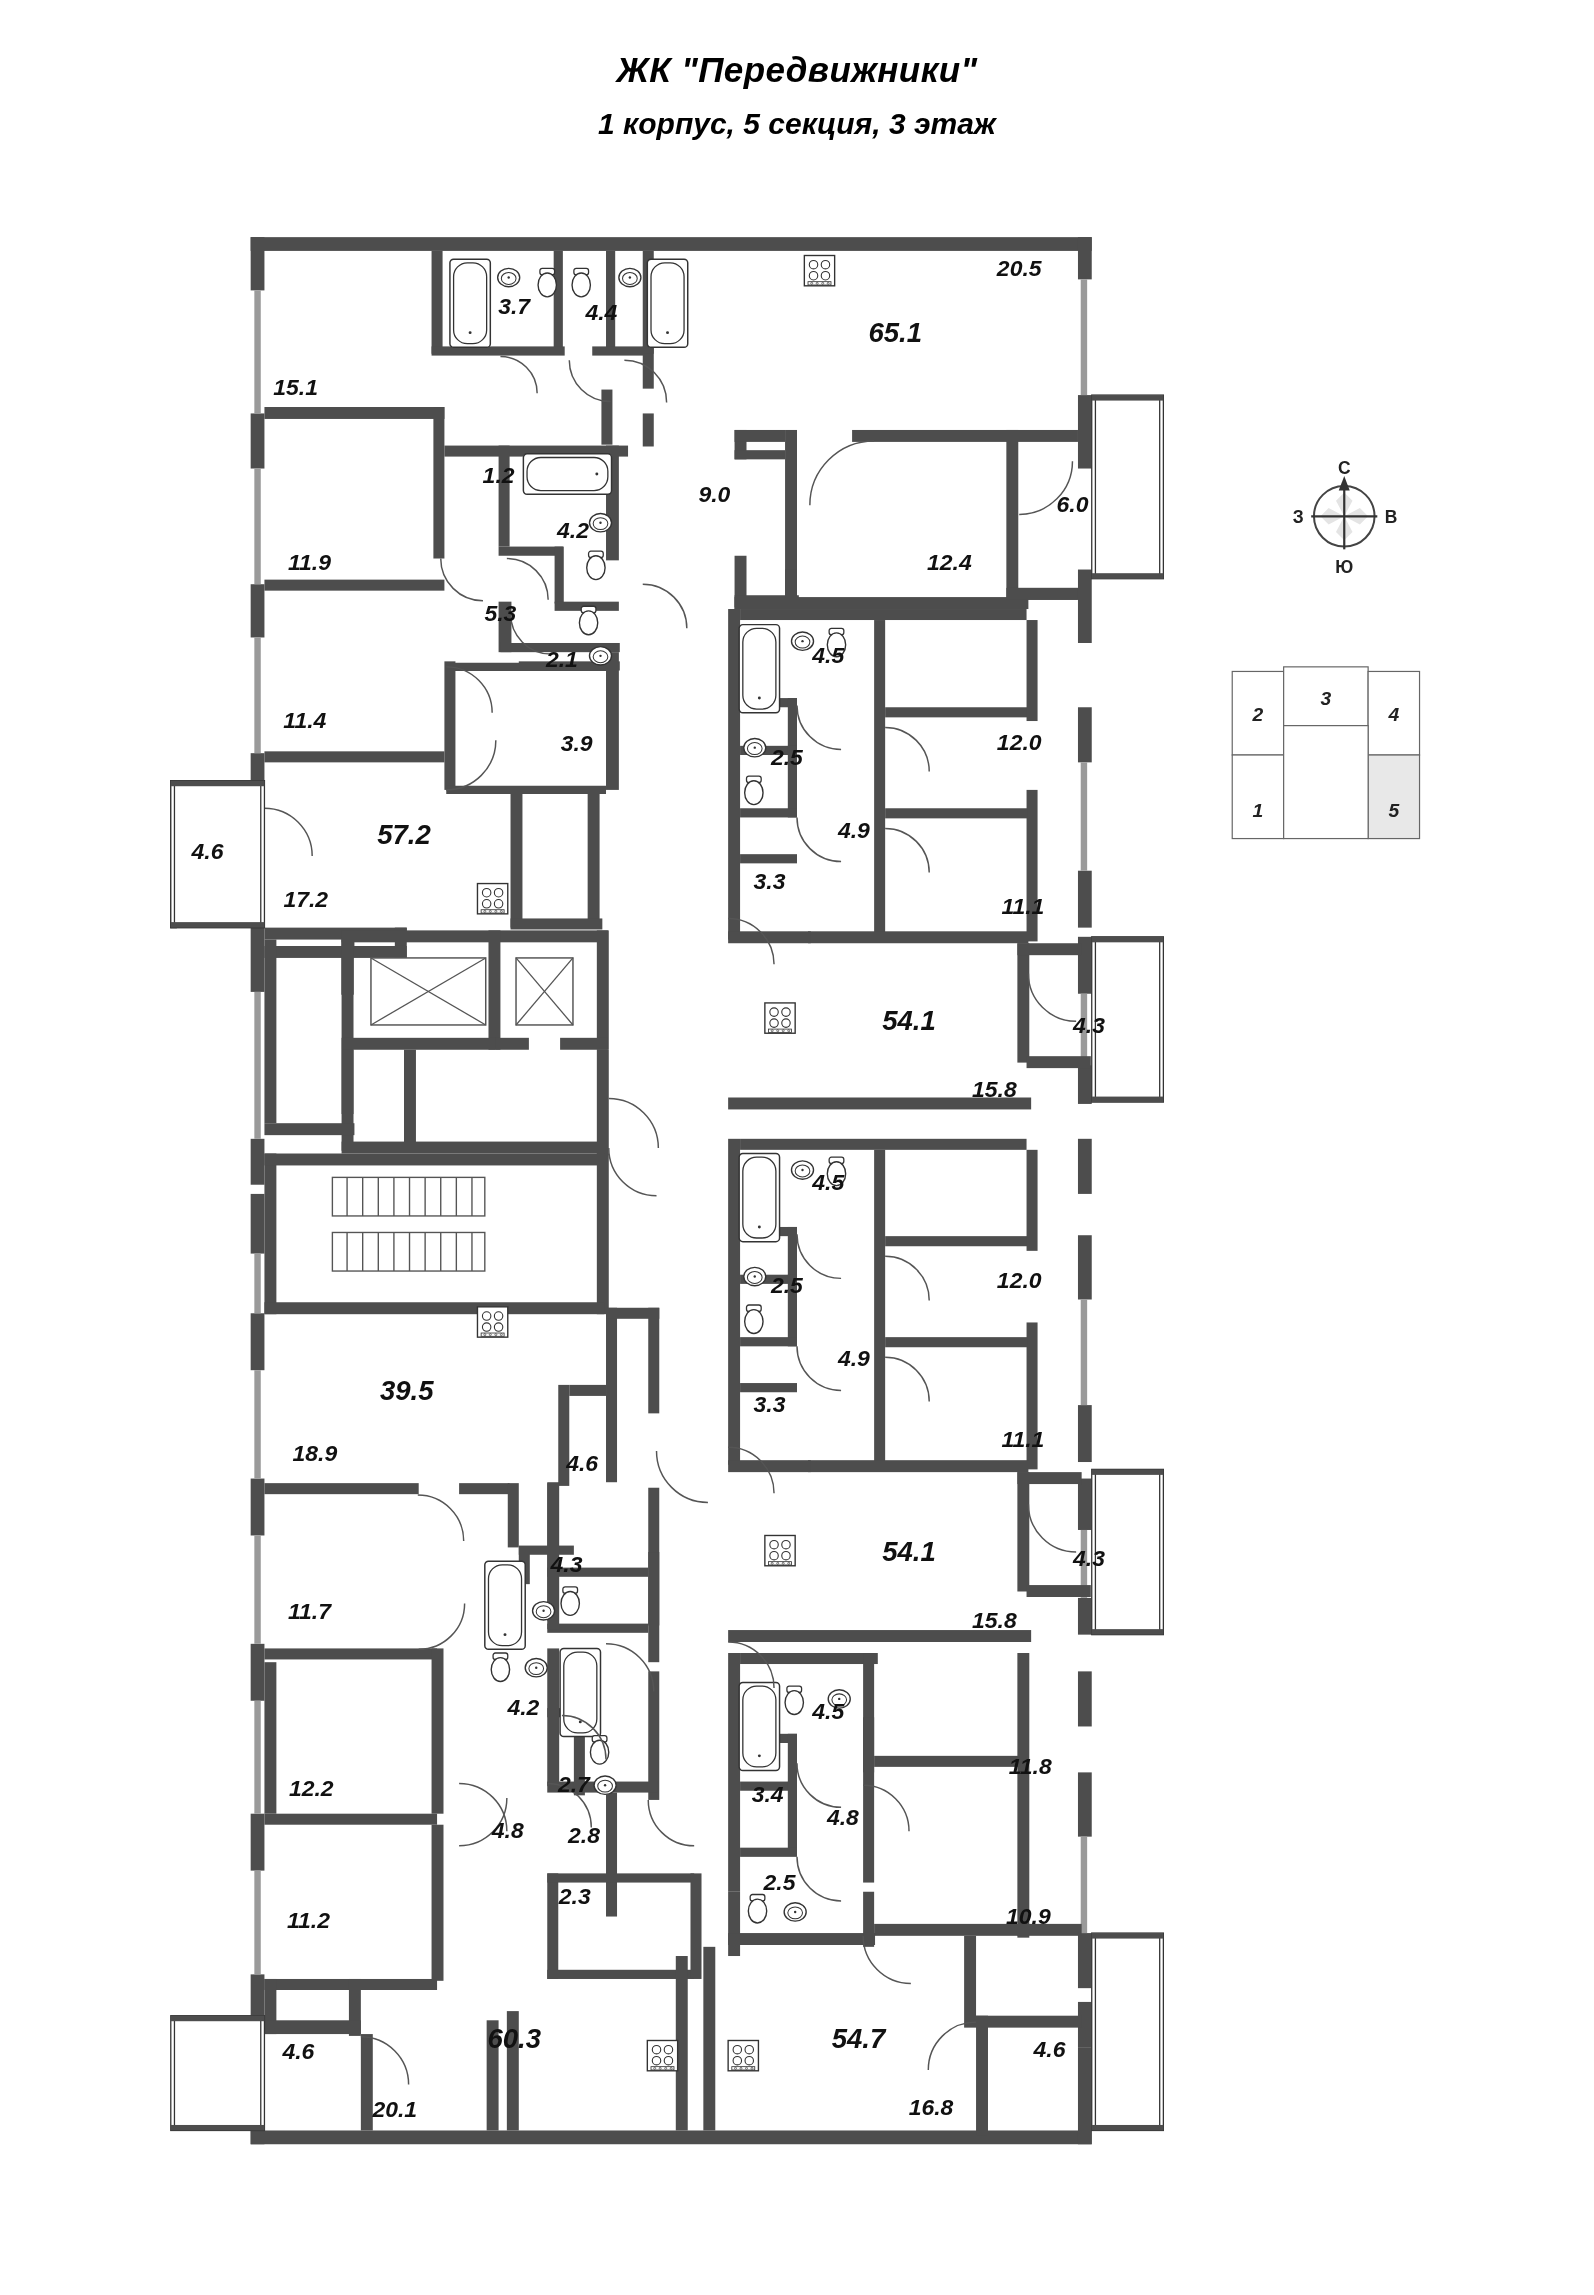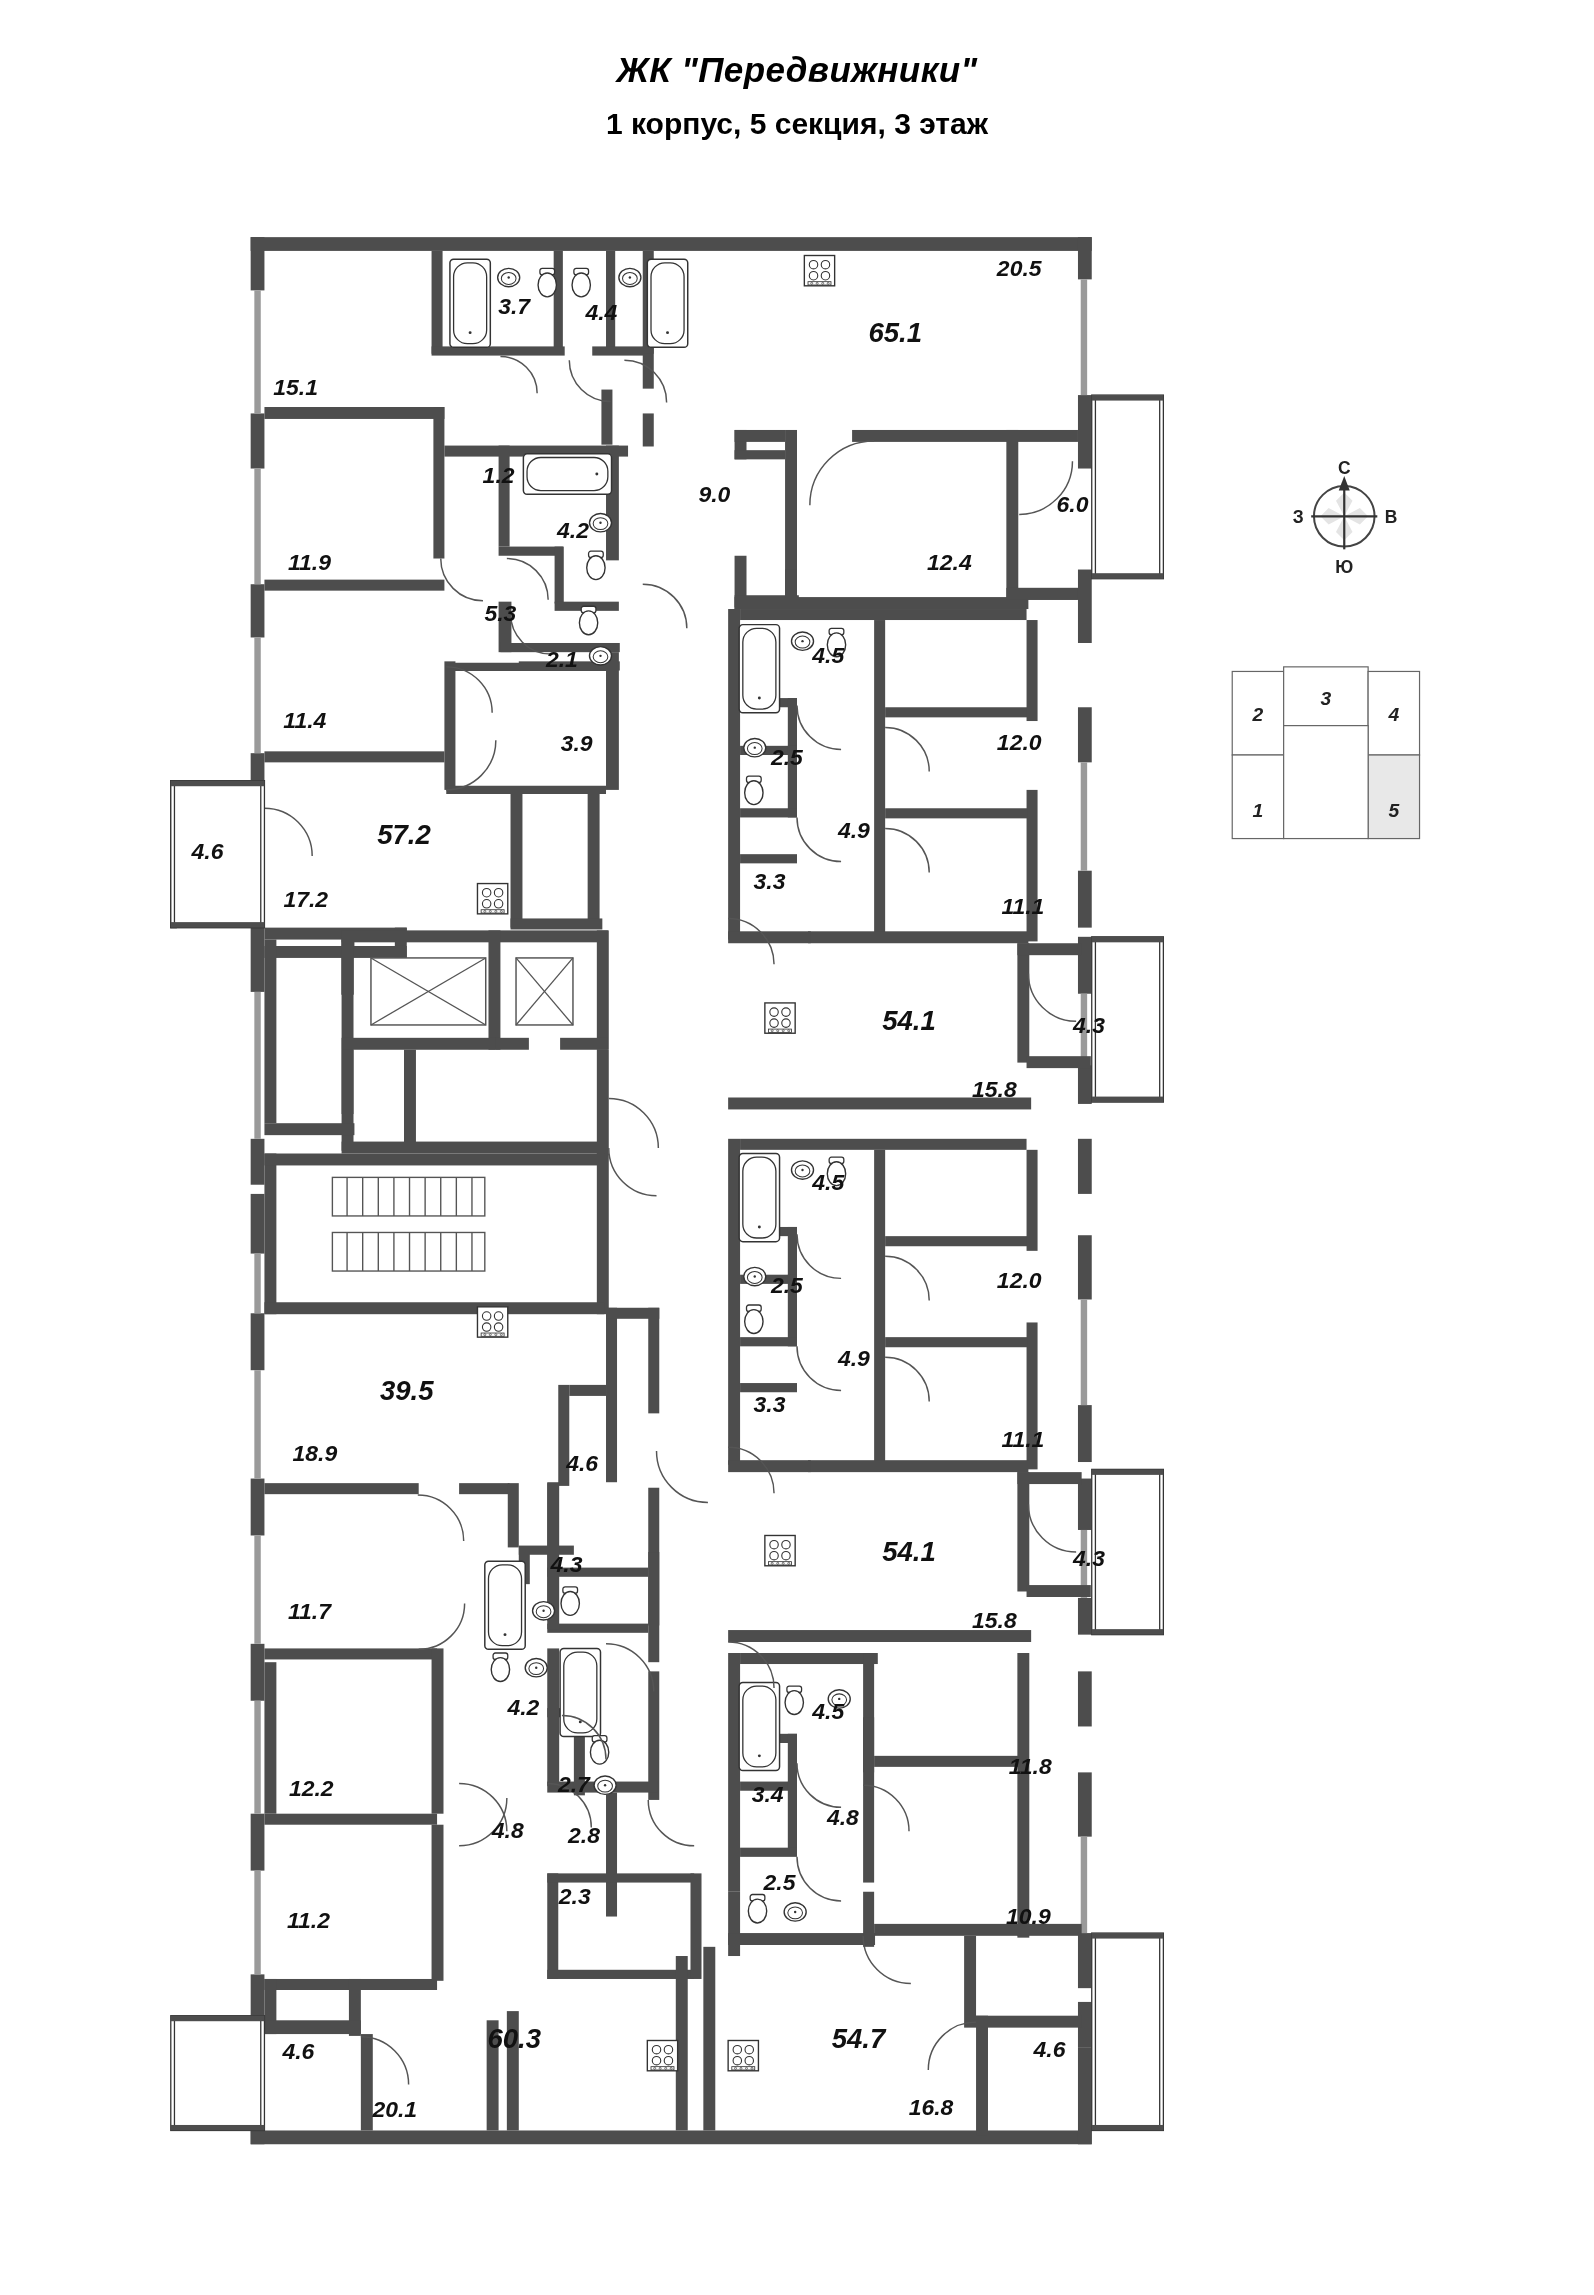--- a/index.html
+++ b/index.html
@@ -37,6 +37,7 @@
   }
   .title-sub {
     font-family: "Liberation Sans", sans-serif;
+    font-style: italic;
     font-weight: 700;
     font-size: 30px;
     color: #000;

